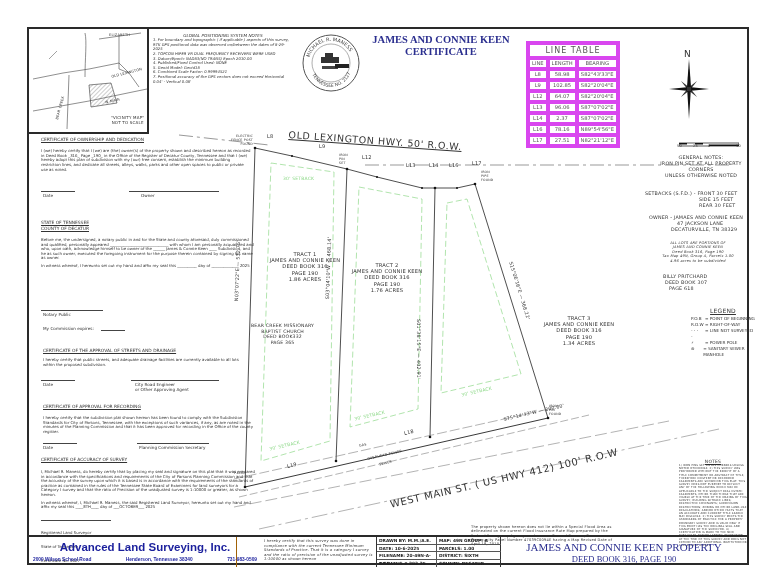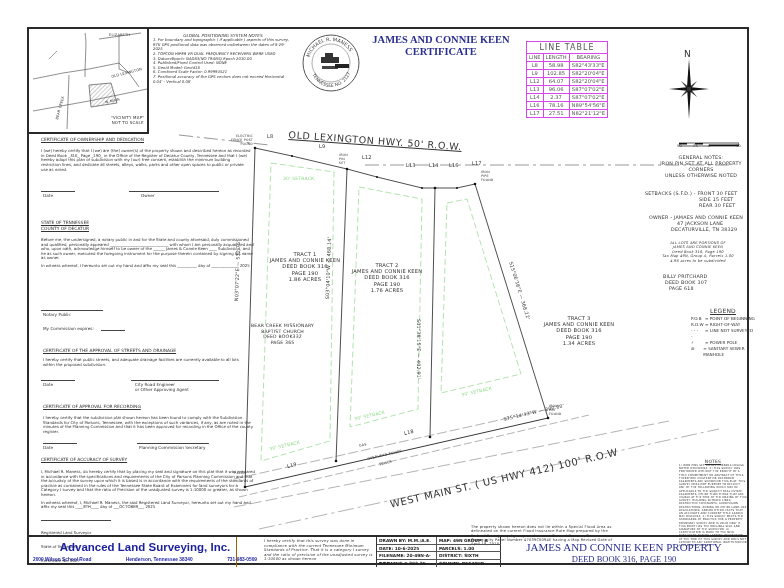--- a/index.html
+++ b/index.html
@@ -13,7 +13,7 @@
   .vmap{position:absolute;left:0;top:0;width:120px;height:105px;border-right:2px solid #2a2a2a;border-bottom:2px solid #2a2a2a;box-sizing:border-box;}
   .title-blue{font-family:"Liberation Serif",serif;color:#2b2f8f;font-weight:bold;}
   .linetable{position:absolute;left:526px;top:40px;border-collapse:collapse;font-family:"DejaVu Sans",sans-serif;color:#555;}
-  .linetable td,.linetable th{border:1px solid #d946ef;font-size:5.2px;font-weight:normal;padding:0 2px;height:7px;text-align:center;line-height:7px;}
+  .linetable td,.linetable th{border:4px solid #d946ef;font-size:5.2px;font-weight:normal;padding:0 2px;height:7px;text-align:center;line-height:7px;}
   .linetable .cap{font-size:8px;height:11px;letter-spacing:1px;}
   .sigline{position:absolute;border-top:1px solid #444;}
   .tb{position:absolute;left:0;top:506px;width:718px;height:30px;border-top:2px solid #2a2a2a;}

